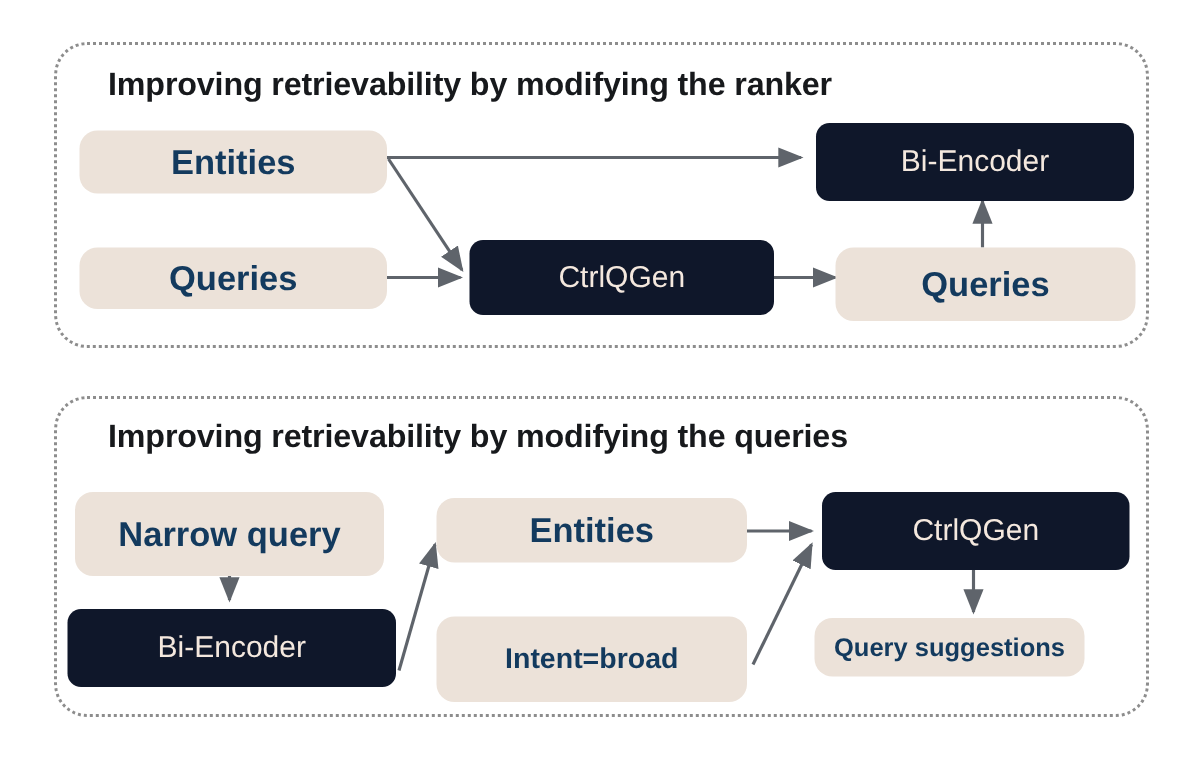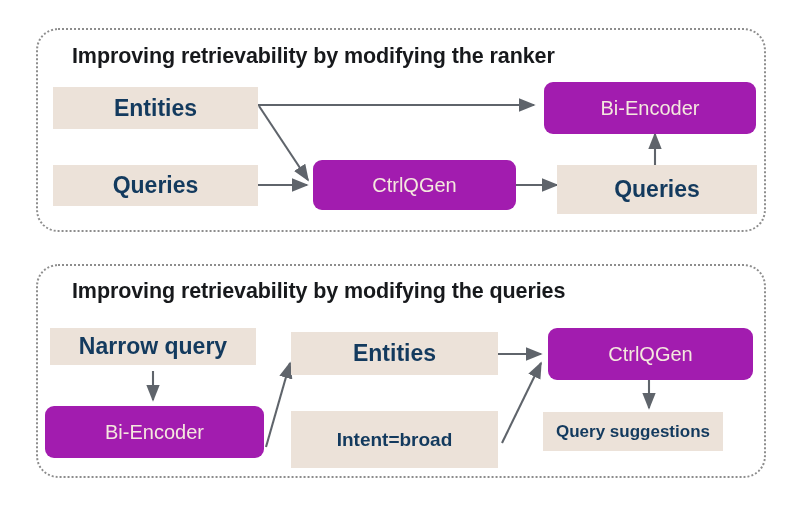--- a/index.html
+++ b/index.html
@@ -44,6 +44,7 @@
     align-items: center;
     box-sizing: border-box;
     white-space: nowrap;
+    border-radius: 12px;
   }
   
   .node-light {

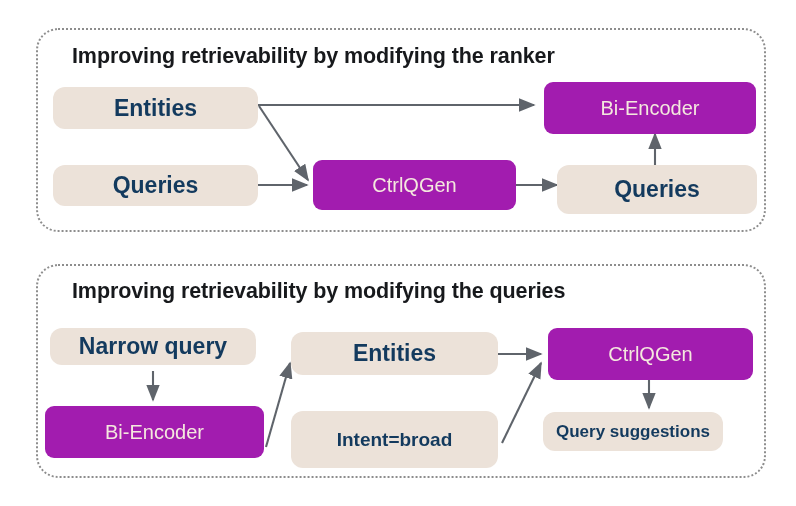--- a/index.html
+++ b/index.html
@@ -55,7 +55,7 @@
   }
   
   .node-dark {
-    background: #a21caf;
+    background: #0f172a;
     color: #f4e8de;
     font-weight: 400;
     border-radius: 9px;

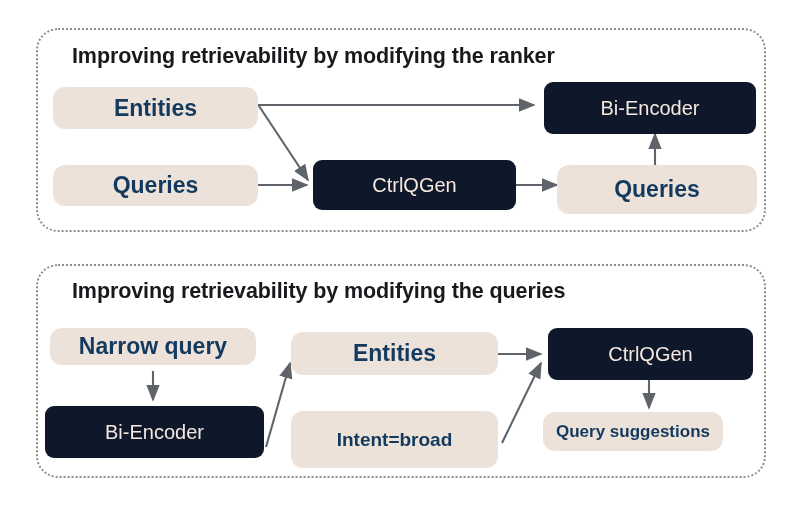--- a/index.html
+++ b/index.html
@@ -126,7 +126,7 @@
     <path d="M649,380 L649,408" stroke="#5f646b" stroke-width="2.1" fill="none" marker-end="url(#ah)"></path>
   </svg>
 
-  <div class="node node-light" style="left:50px; top:328px; width:206px; height:37px; font-size:23px;">Narrow query</div>
+  <div class="node node-light" style="left:50px; top:328px; width:206px; height:56px; font-size:23px;">Narrow query</div>
 
   <div class="node node-dark" style="left:45px; top:406px; width:219px; height:52px; font-size:20px;">Bi-Encoder</div>
 

